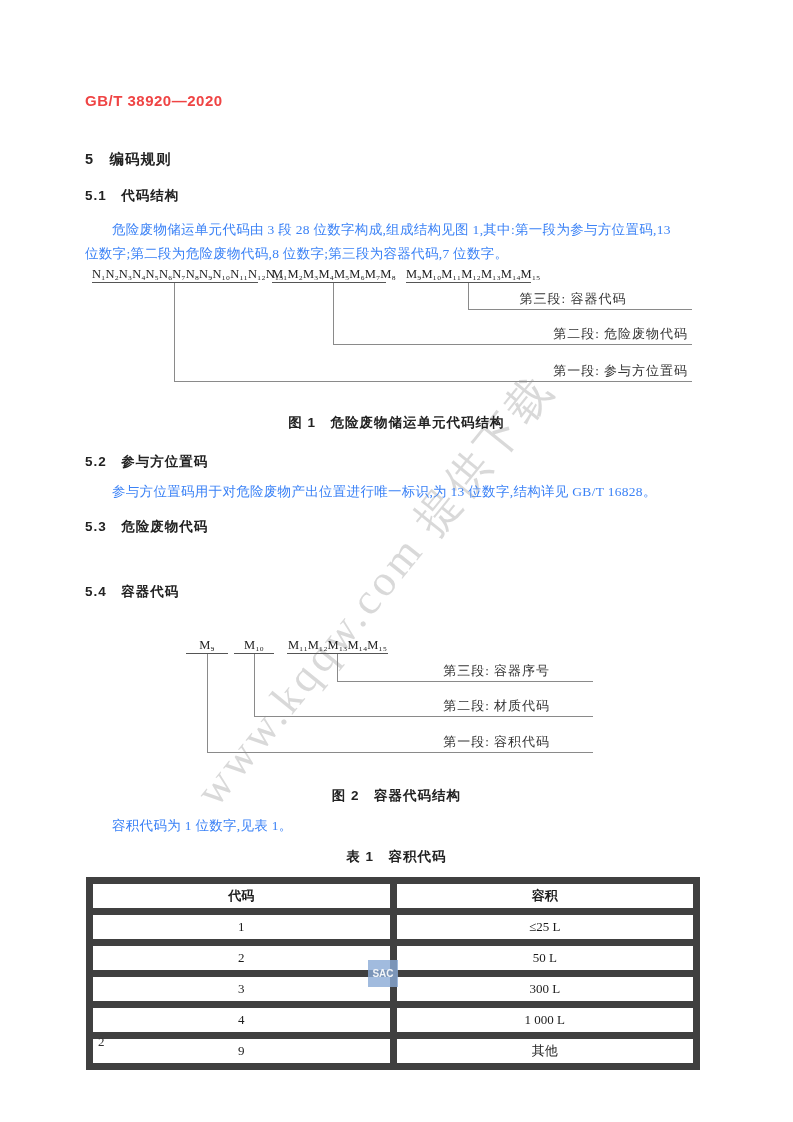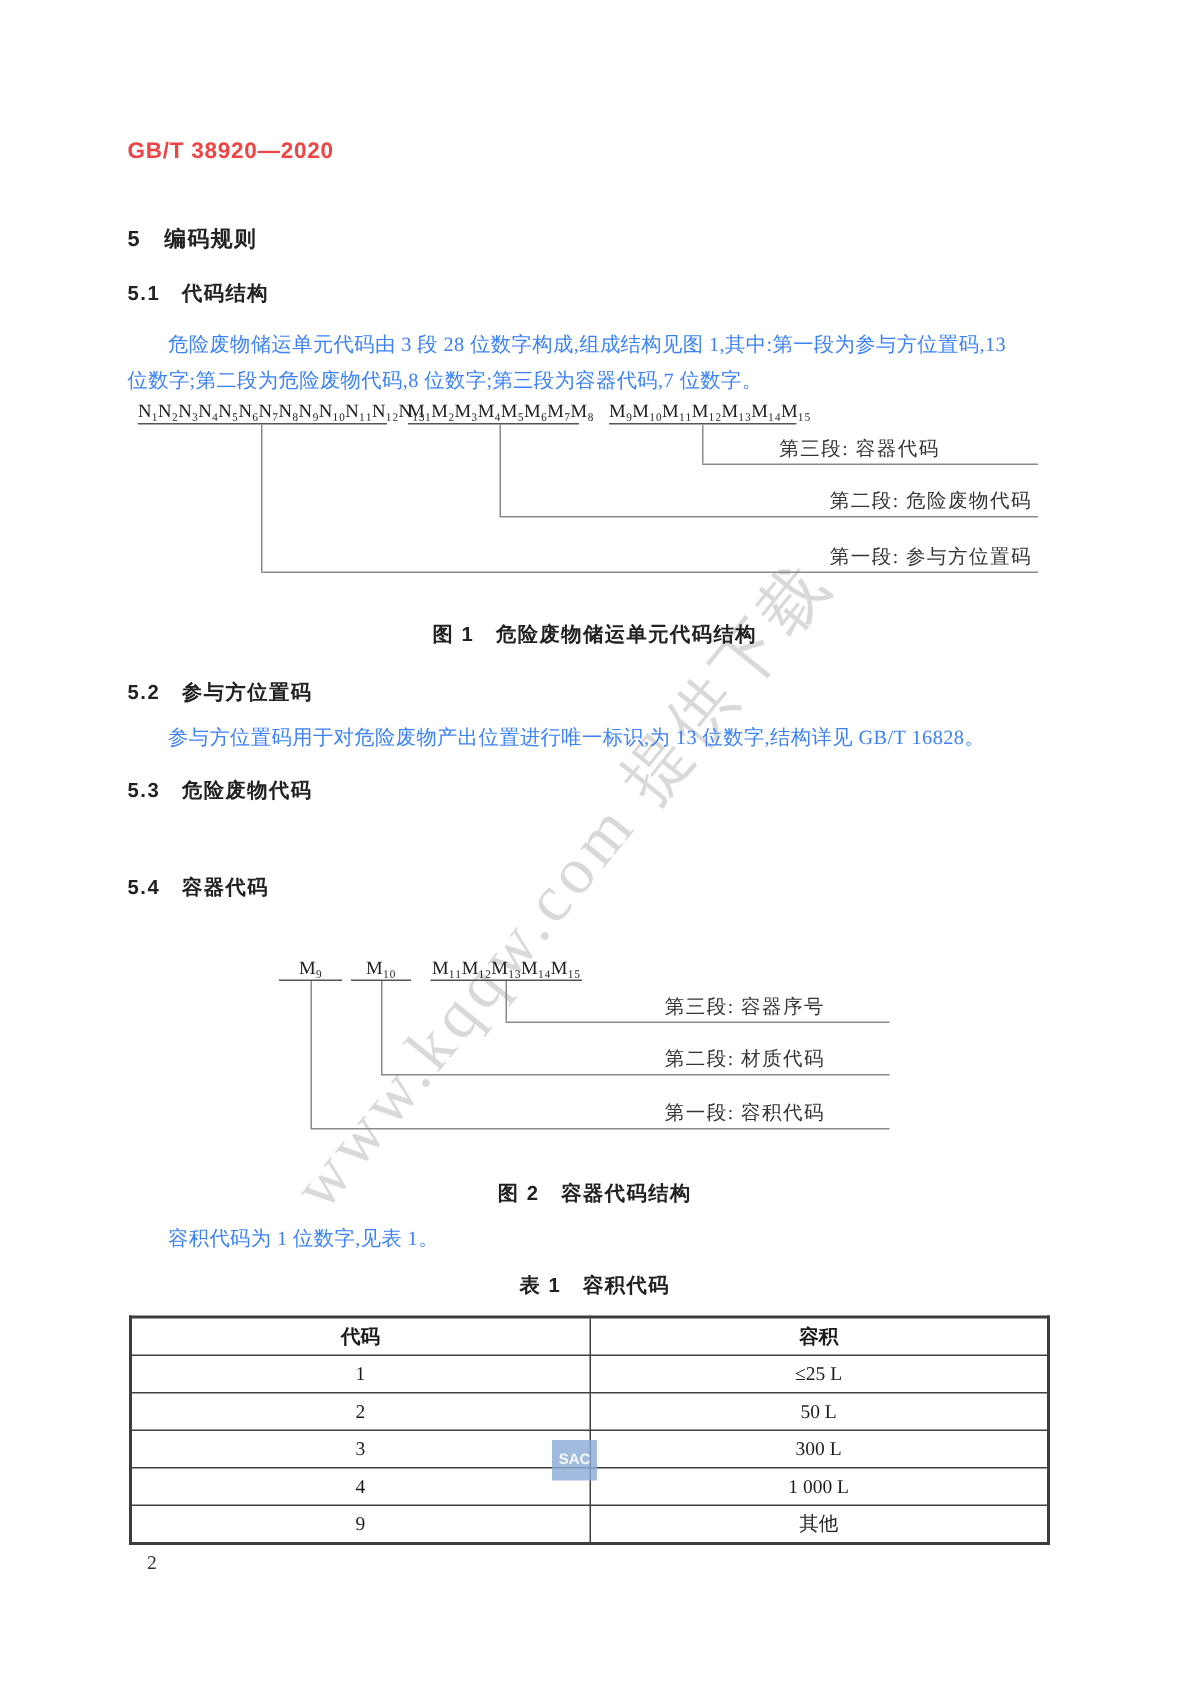--- a/index.html
+++ b/index.html
@@ -54,7 +54,7 @@
     border-collapse:collapse;table-layout:fixed;
   }
   table.t1 th,table.t1 td{
-    border:1px solid #404040;
+    border:7px solid #404040;
     height:24px;text-align:center;vertical-align:middle;
     font-size:13px;color:#1c1c1c;font-weight:normal;padding:0;
   }

